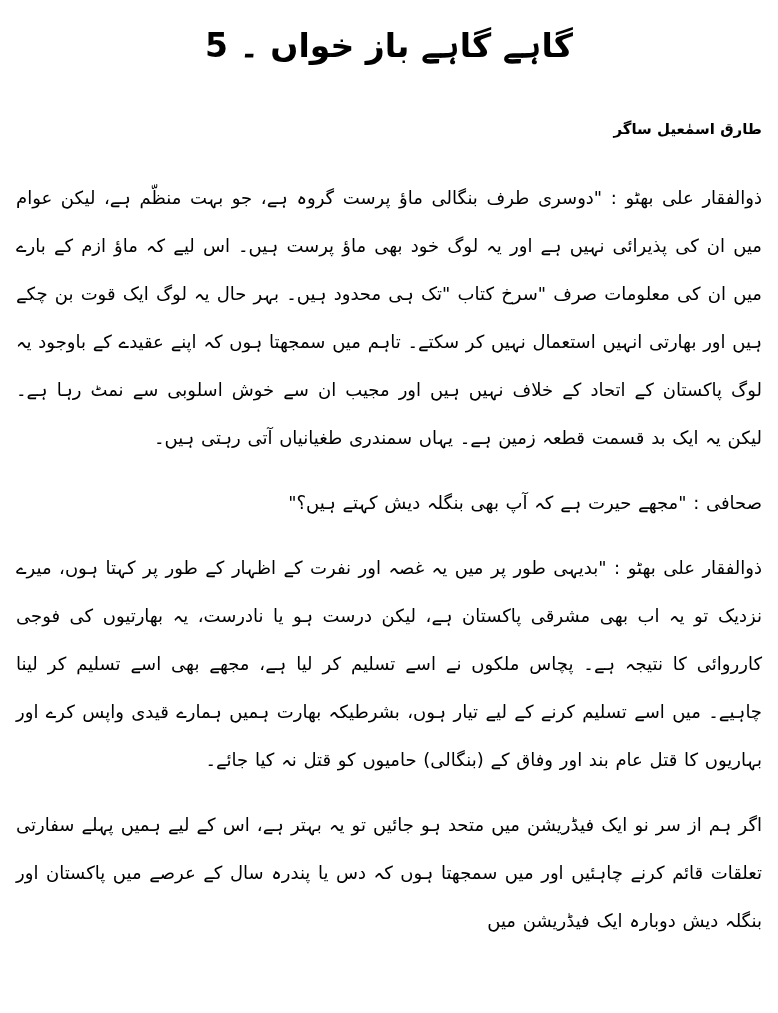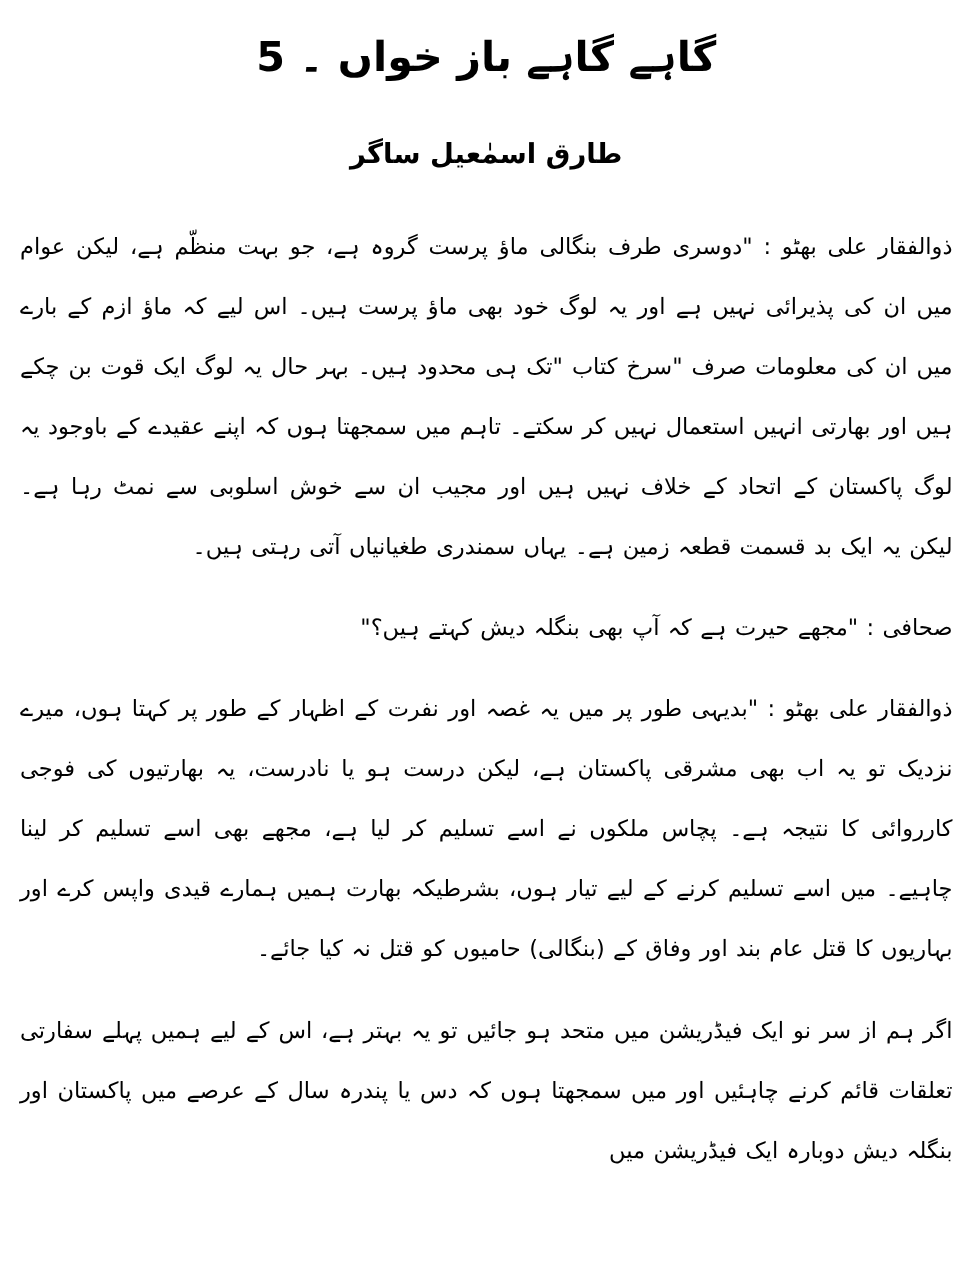--- a/index.html
+++ b/index.html
@@ -31,9 +31,9 @@
     direction: rtl;
   }
   .author {
-    margin-top: 36px;
-    text-align: center;
-    font-size: 22px;
+    margin-top: 46px;
+    text-align: right;
+    font-size: 15px;
     font-weight: bold;
     line-height: 1.4;
     direction: rtl;

